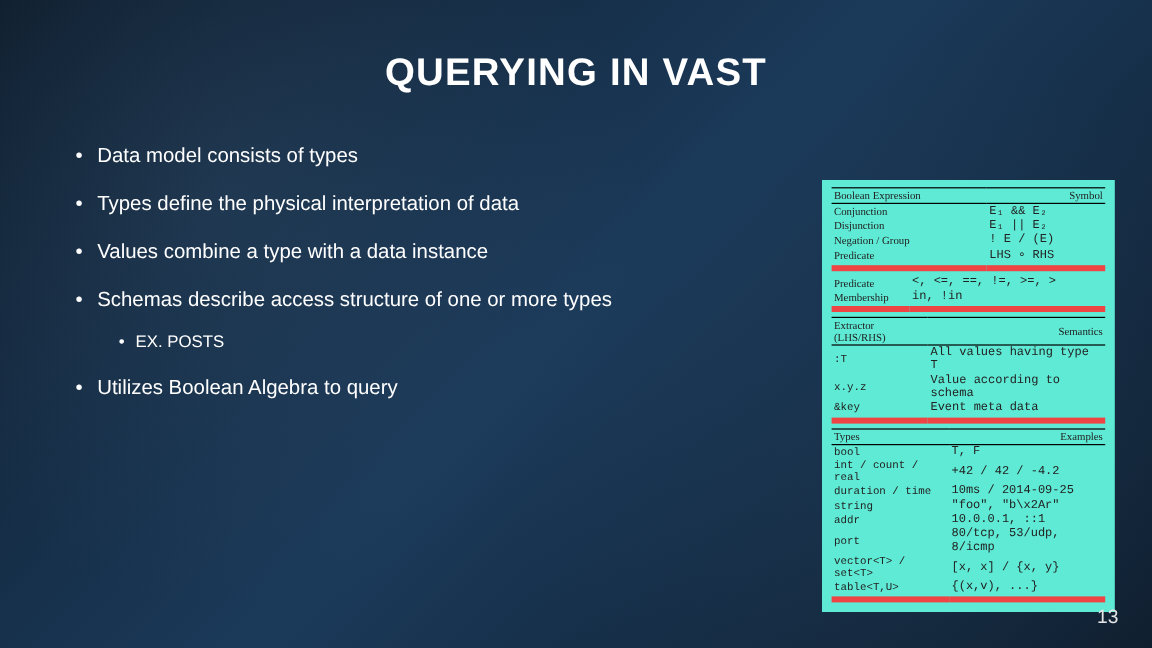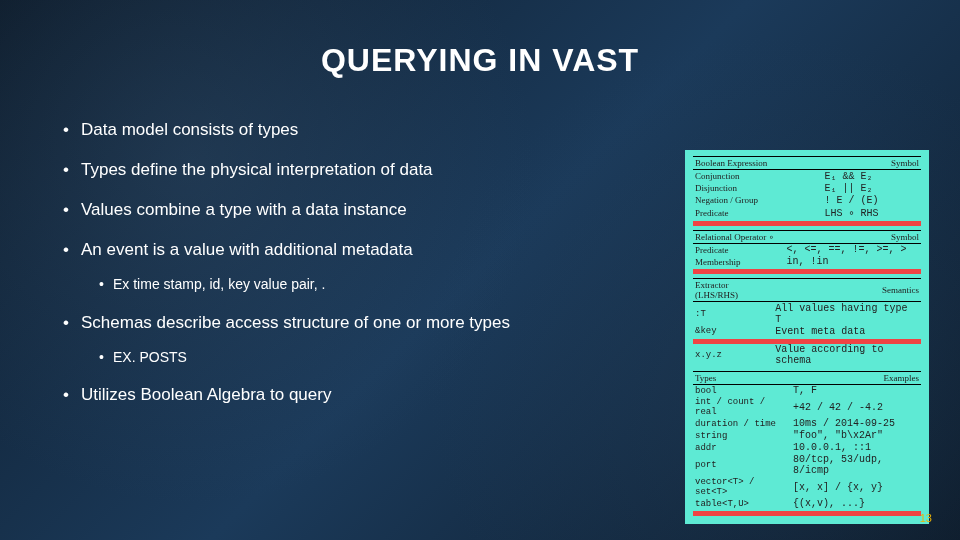--- a/index.html
+++ b/index.html
@@ -142,10 +142,6 @@
     </table>
   <table class="tbl">
     <tbody>
-        <tr>
-          <th>Relational Operator ∘</th>
-          <th>Symbol</th>
-        </tr>
     <tr>
           <td>Predicate</td>
           <td>&lt;, &lt;=, ==, !=, &gt;=, &gt;</td>

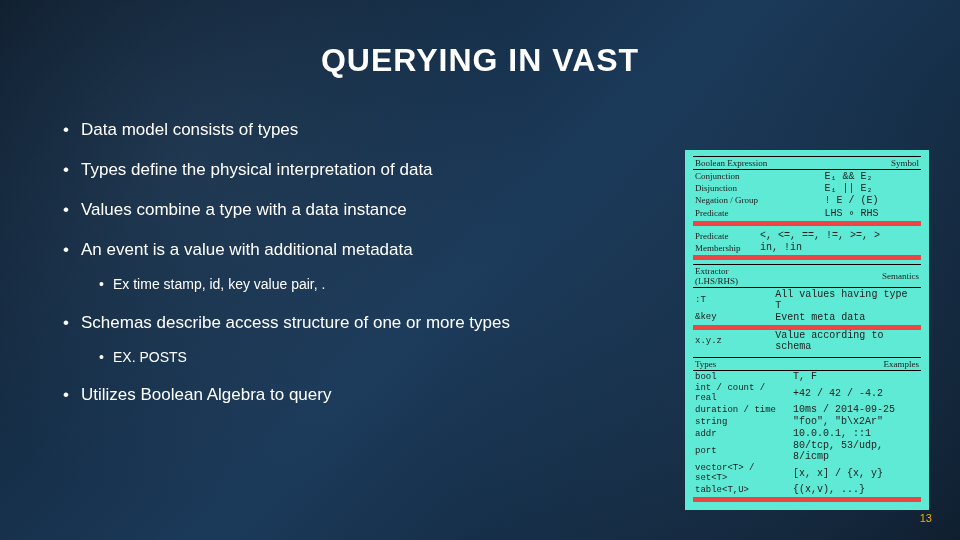--- a/index.html
+++ b/index.html
@@ -100,12 +100,6 @@
     <li>Types define the physical interpretation of data</li>
     <li>Values combine a type with a data instance</li>
     <li>
-      <span>An event is a value with additional metadata</span>
-      <ul class="sub-list">
-        <li>Ex time stamp, id, key value pair, .</li>
-      </ul>
-    </li>
-    <li>
       <span>Schemas describe access structure of one or more types</span>
       <ul class="sub-list">
         <li>EX. POSTS</li>

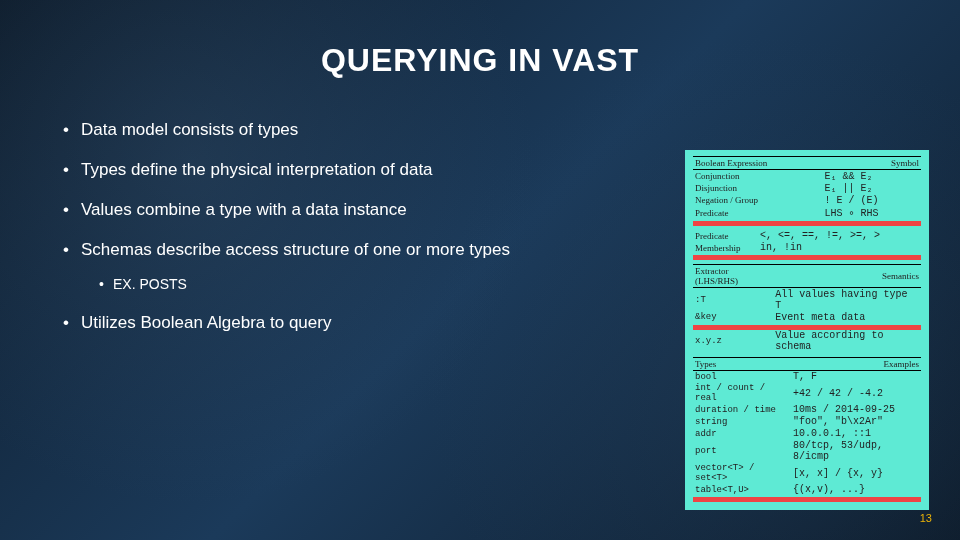--- a/index.html
+++ b/index.html
@@ -156,14 +156,14 @@
           <td>:T</td>
           <td>All values having type T</td>
         </tr>
+    <tr class="mono">
+          <td>x.y.z</td>
+          <td>Value according to schema</td>
+        </tr>
     <tr class="mono last-row">
           <td>&amp;key</td>
           <td>Event meta data</td>
         </tr>
-    <tr class="mono">
-          <td>x.y.z</td>
-          <td>Value according to schema</td>
-        </tr>
   </tbody>
     </table>
   <table class="tbl">

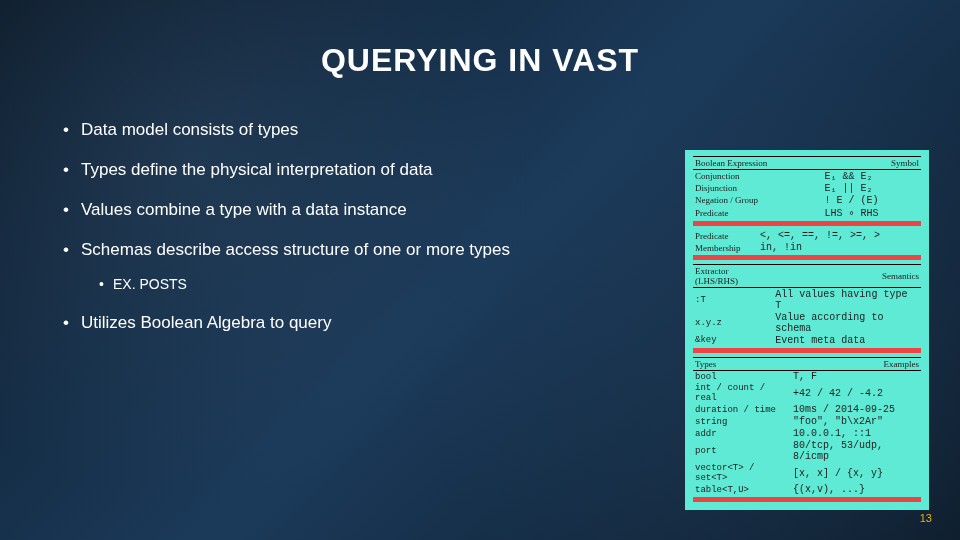--- a/index.html
+++ b/index.html
@@ -85,8 +85,8 @@
     position: absolute;
     bottom: 16px;
     right: 28px;
-    font-size: 11px;
-    color: #eab308;
+    font-size: 16px;
+    color: #e5e5e5;
   }
 </style>
 </head>

